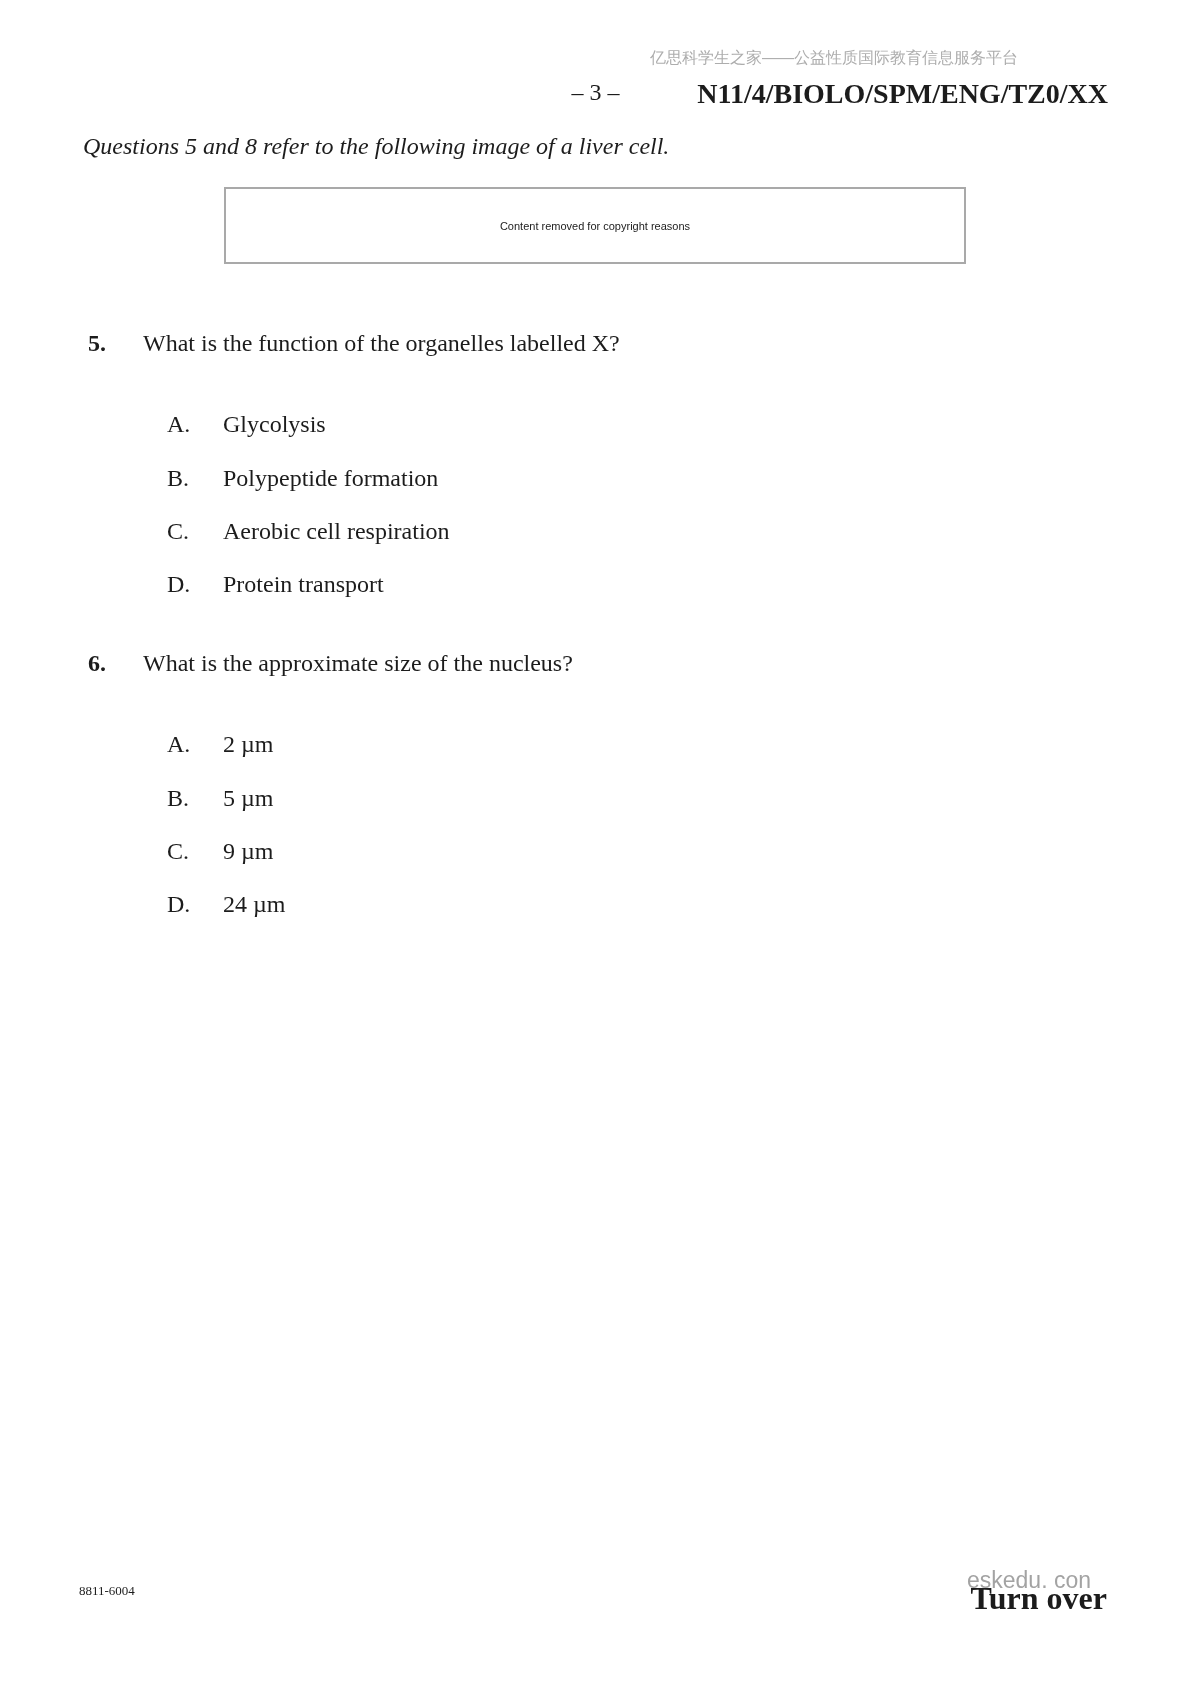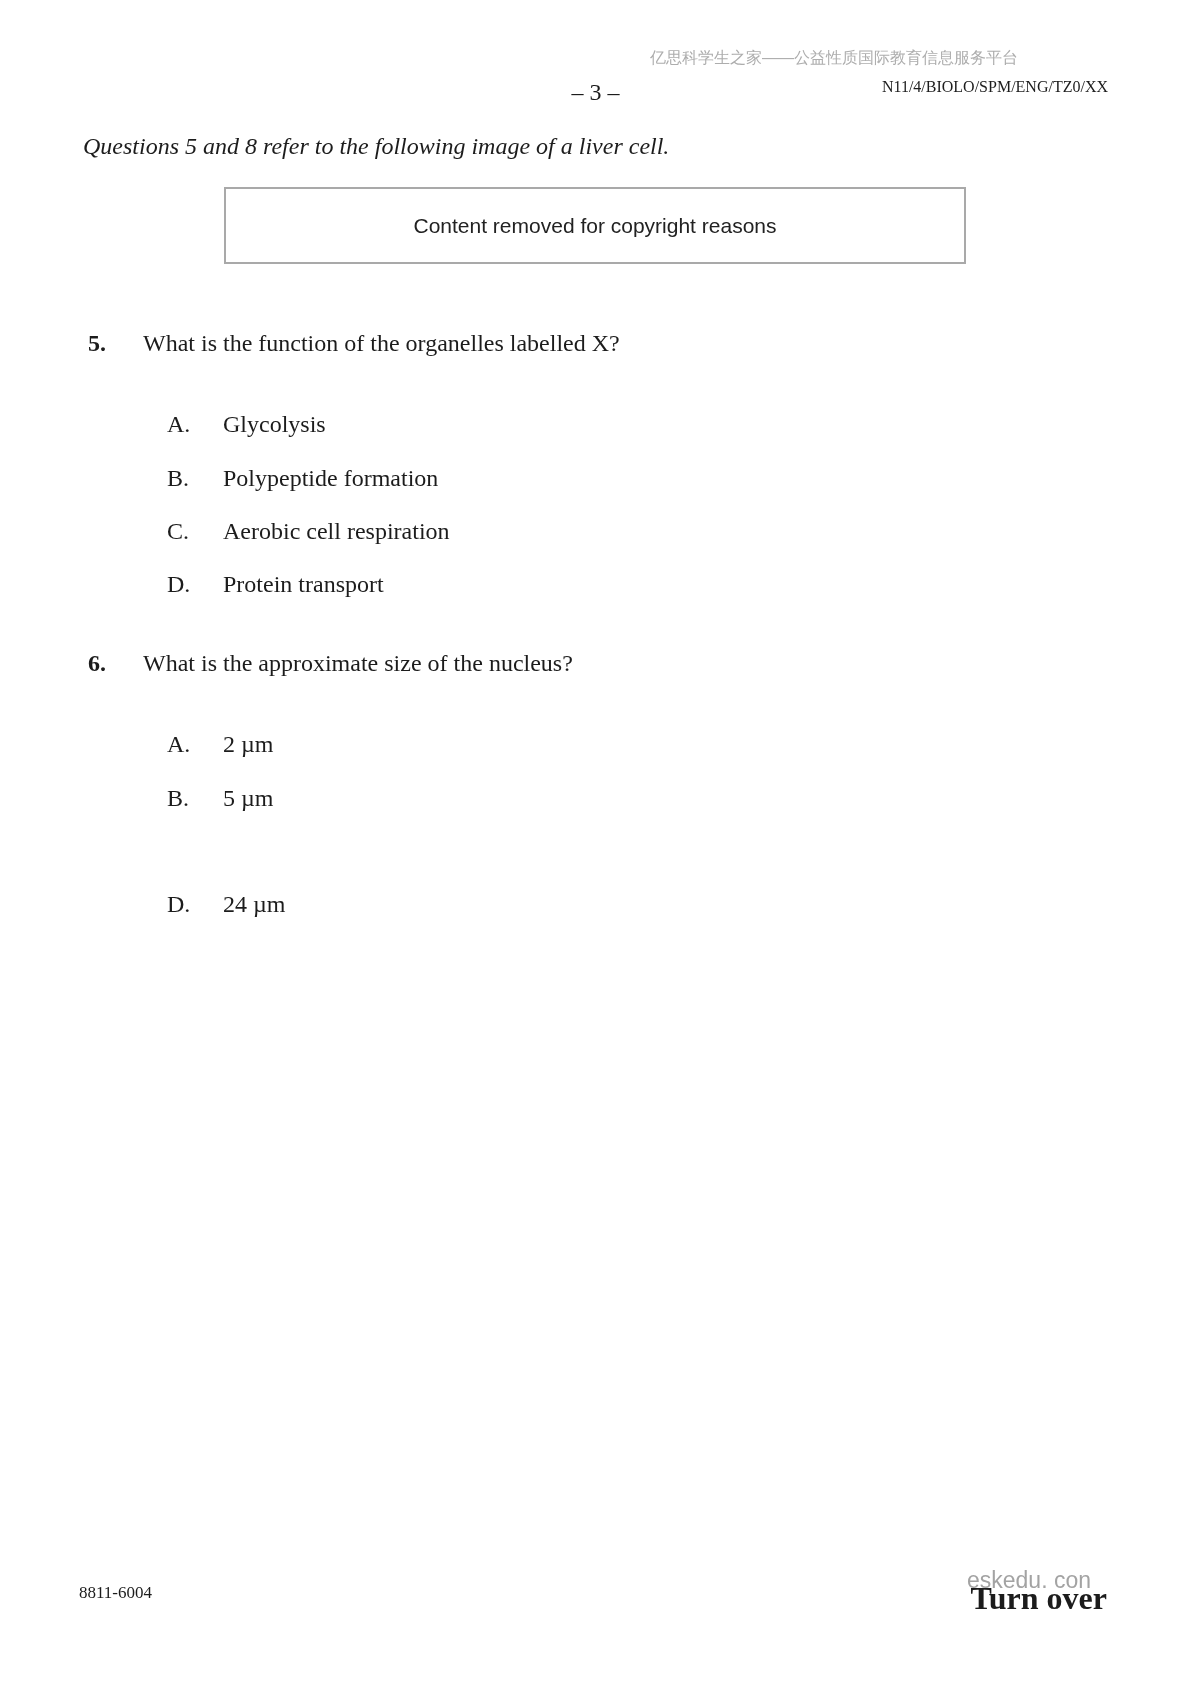--- a/index.html
+++ b/index.html
@@ -20,7 +20,7 @@
     font-size:16px; color:#adadad; line-height:19px;
   }
   .pagenum-row { left:0; right:0; text-align:center; }
-  .paper-code { font-size:16px; }
+  .paper-code { font-size:28px;font-weight:bold; }
   .italic-line { font-style:italic; }
   .copyright-box {
     position:absolute;

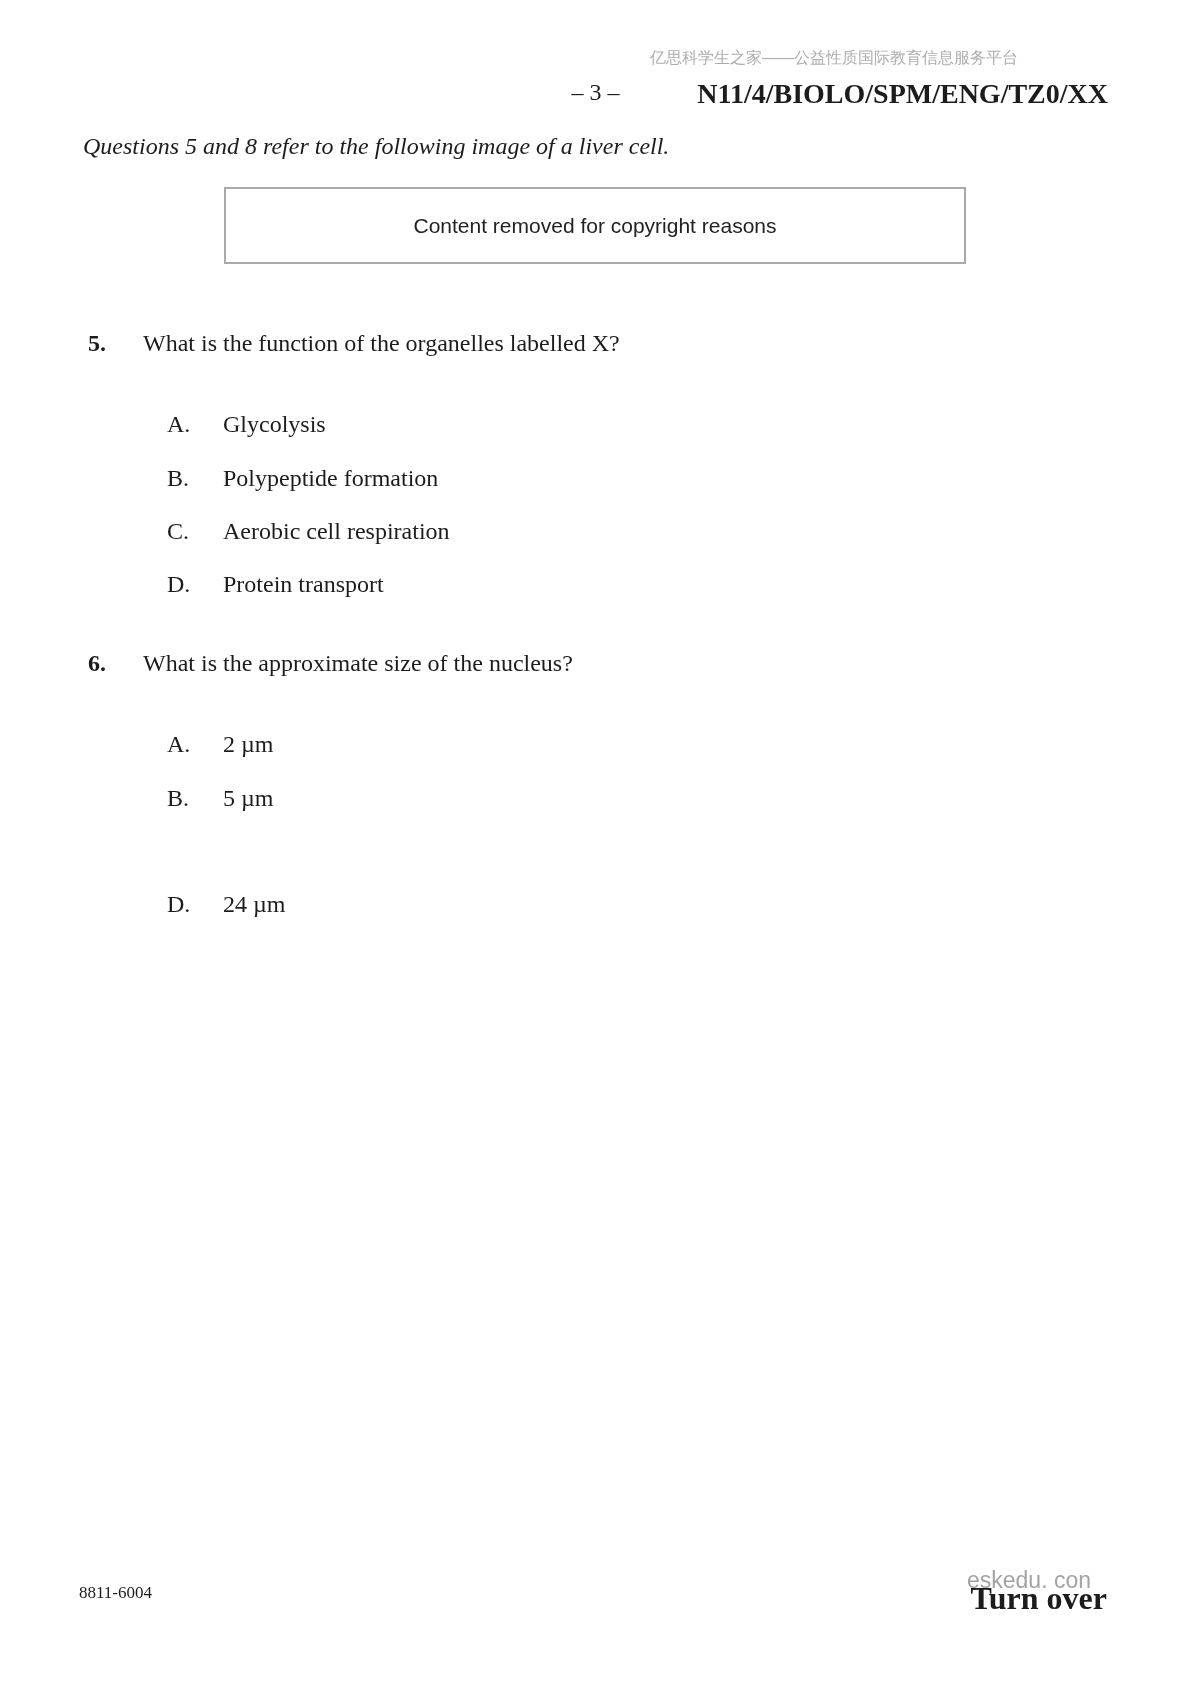--- a/index.html
+++ b/index.html
@@ -31,7 +31,7 @@
   }
   .copyright-text {
     font-family:"Liberation Sans","DejaVu Sans",sans-serif;
-    font-size:21px; color:#222222;
+    font-size:11px; color:#222222;
   }
   .footer-code { font-size:17px; }
   .footer-watermark {

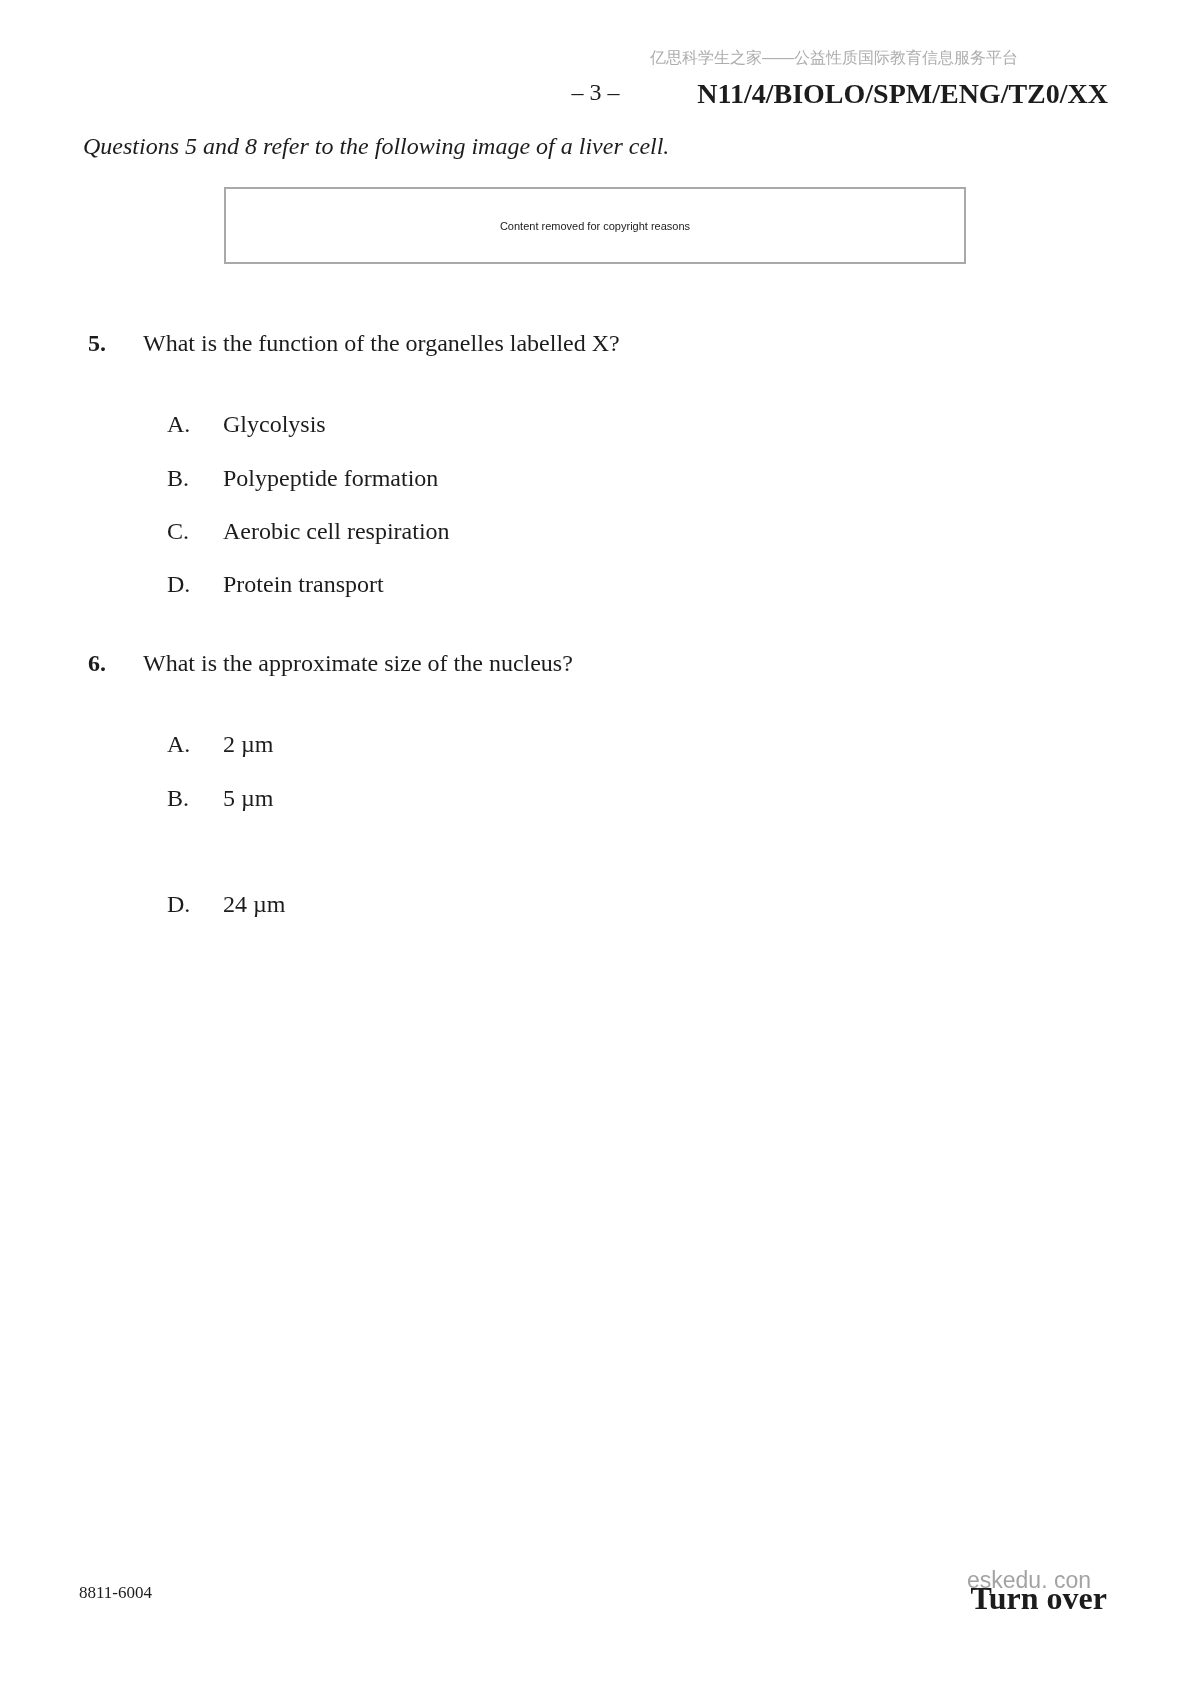--- a/index.html
+++ b/index.html
@@ -82,6 +82,9 @@
   <div class="abs body-text" style="left:143px; top:756px;">
     <span class="opt-letter">B.</span><span>5 µm</span>
   </div>
+  <div class="abs body-text" style="left:143px; top:809px;">
+    <span class="opt-letter">C.</span><span>9 µm</span>
+  </div>
   <div class="abs body-text" style="left:143px; top:862px;">
     <span class="opt-letter">D.</span><span>24 µm</span>
   </div>

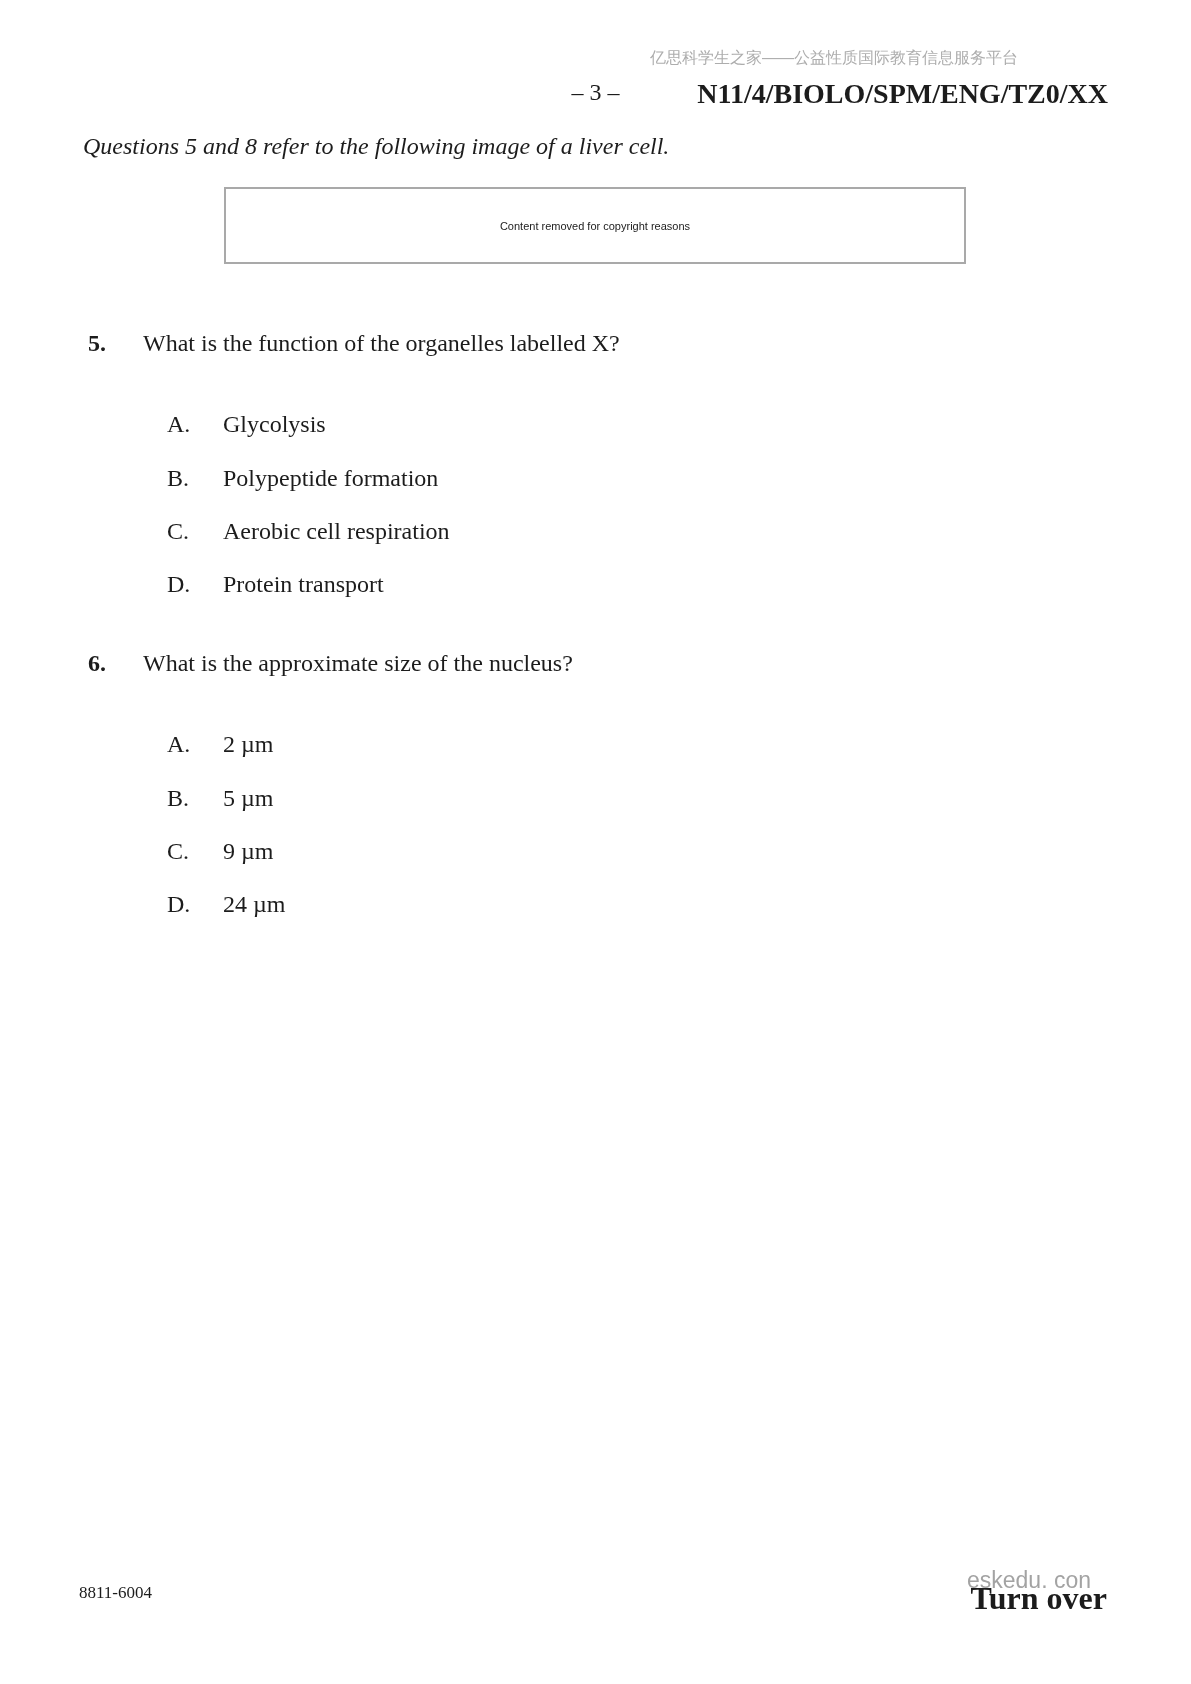--- a/index.html
+++ b/index.html
@@ -33,7 +33,7 @@
     font-family:"Liberation Sans","DejaVu Sans",sans-serif;
     font-size:11px; color:#222222;
   }
-  .footer-code { font-size:17px; }
+  .footer-code { font-size:13px; }
   .footer-watermark {
     font-family:"Liberation Sans","DejaVu Sans",sans-serif;
     font-size:23px; color:#a3a3a3; line-height:17px;

